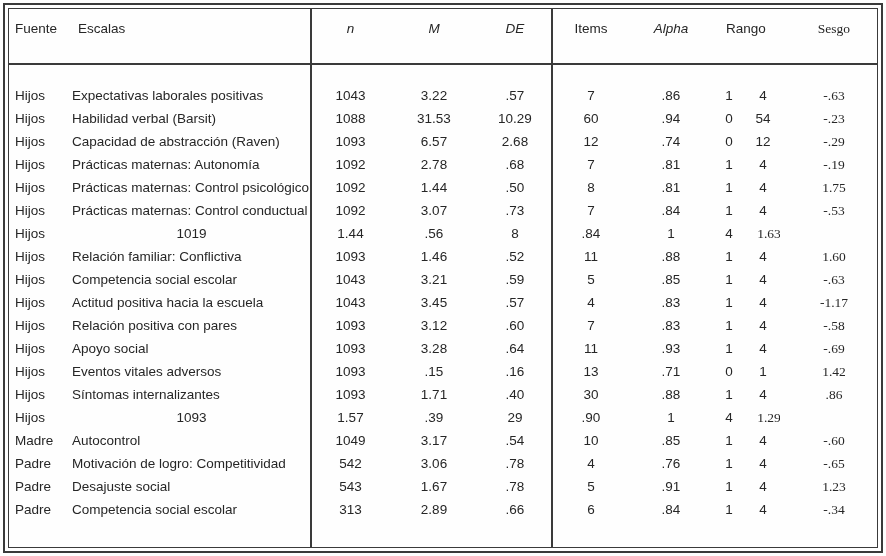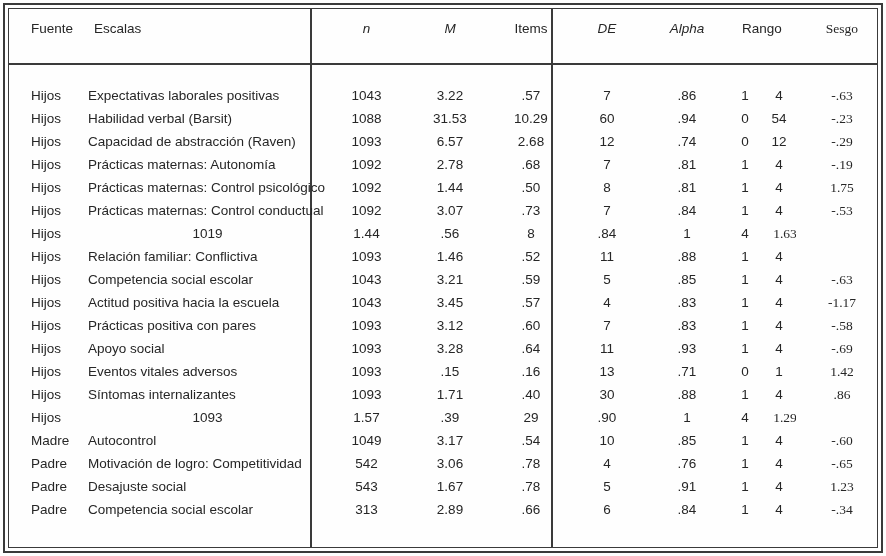--- a/index.html
+++ b/index.html
@@ -53,7 +53,6 @@
     right: 10px;
     top: 10px;
     bottom: 10px;
-    padding-left: 16px;
   }
   .trow {
     display: grid;

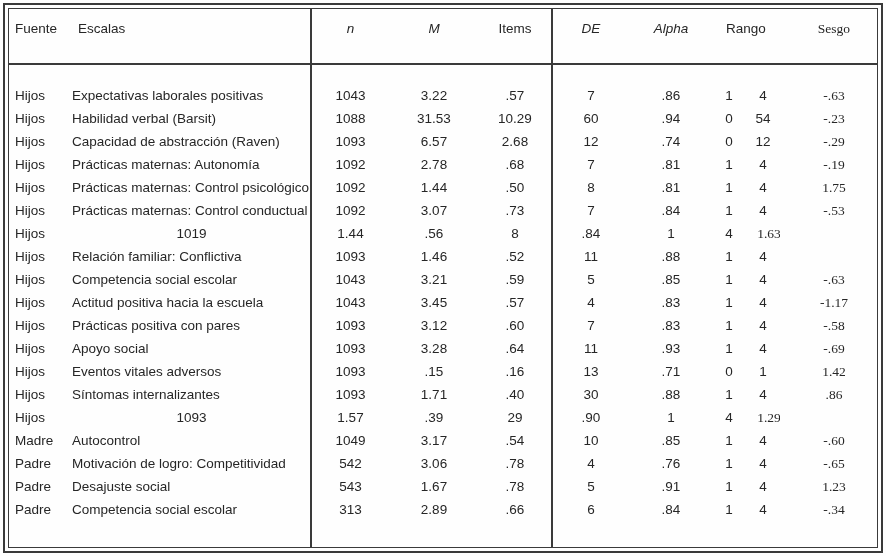--- a/index.html
+++ b/index.html
@@ -97,8 +97,8 @@
       <div class="cell c-escalas">Escalas</div>
       <div class="cell c-center italic">n</div>
       <div class="cell c-center italic">M</div>
+      <div class="cell c-center italic">DE</div>
       <div class="cell c-center">Items</div>
-      <div class="cell c-center italic">DE</div>
       <div class="cell c-center italic">Alpha</div>
       <div class="cell c-center" style="grid-column: 8 / span 2;">Rango</div>
       <div class="cell c-center c-sesgo">Sesgo</div>

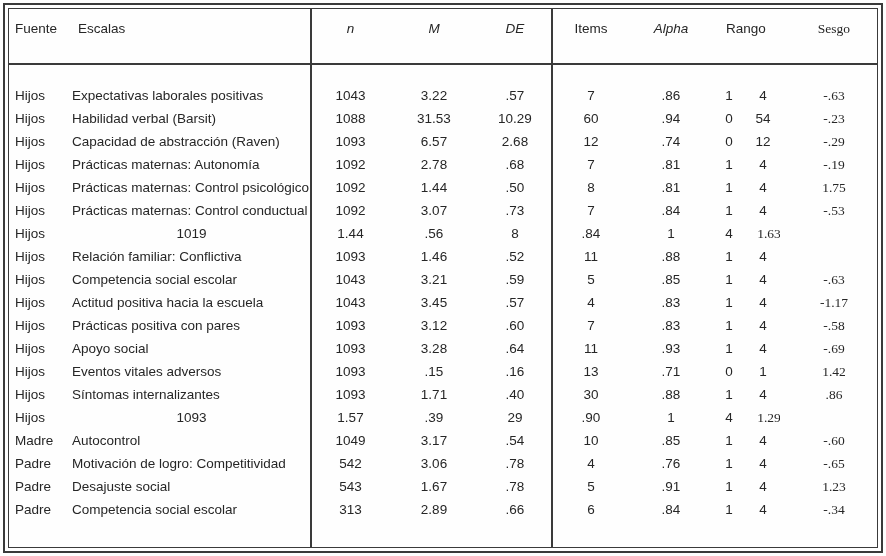--- a/index.html
+++ b/index.html
@@ -205,6 +205,7 @@
     <div class="cell c-center">.88</div>
     <div class="cell c-center">1</div>
     <div class="cell c-center">4</div>
+    <div class="cell c-center c-sesgo">1.60</div>
   </div>
 
   <div class="trow">

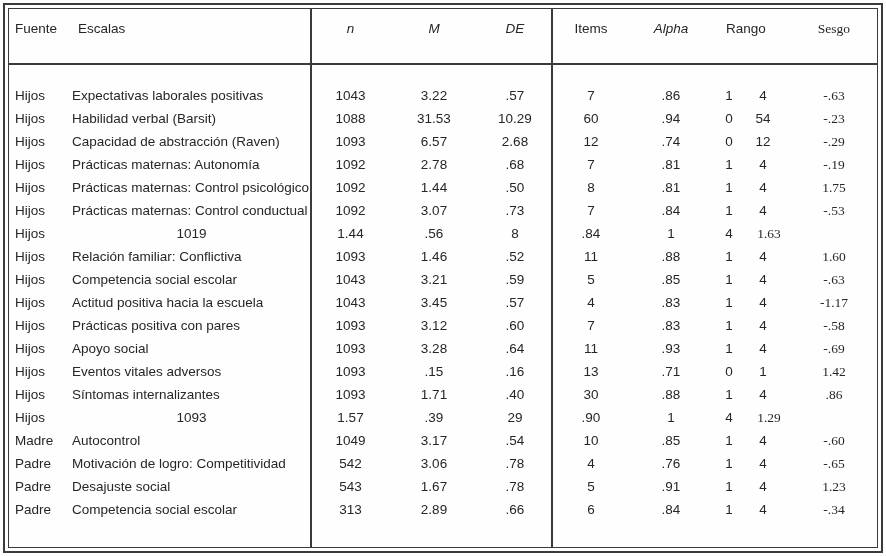--- a/index.html
+++ b/index.html
@@ -236,7 +236,7 @@
 
   <div class="trow">
     <div class="cell c-fuente">Hijos</div>
-    <div class="cell c-escalas">Prácticas positiva con pares</div>
+    <div class="cell c-escalas">Relación positiva con pares</div>
     <div class="cell c-center">1093</div>
     <div class="cell c-center">3.12</div>
     <div class="cell c-center">.60</div>

